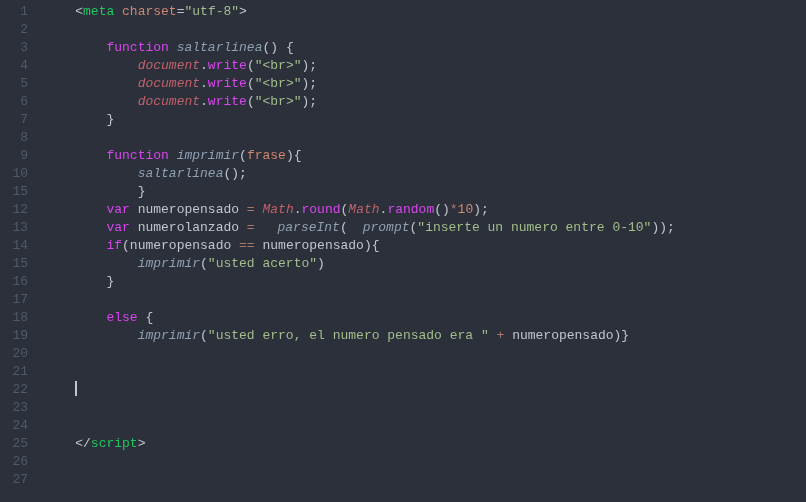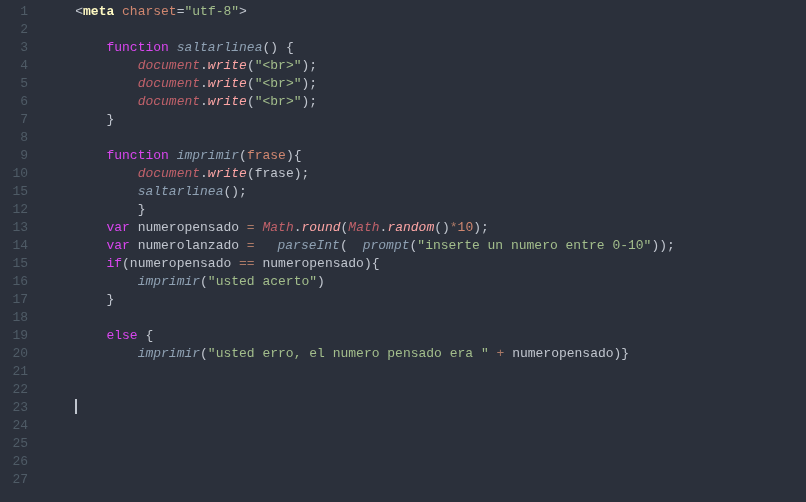--- a/index.html
+++ b/index.html
@@ -41,7 +41,7 @@
     margin-bottom: 1px;
   }
   .punct { color: #c0c5ce; }
-  .tag   { color: #fef9c3; font-weight: bold; }
+  .tag   { color: #22c55e; }
   .attr  { color: #d08770; }
   .str   { color: #a3be8c; }
   .kw    { color: #d946ef; }

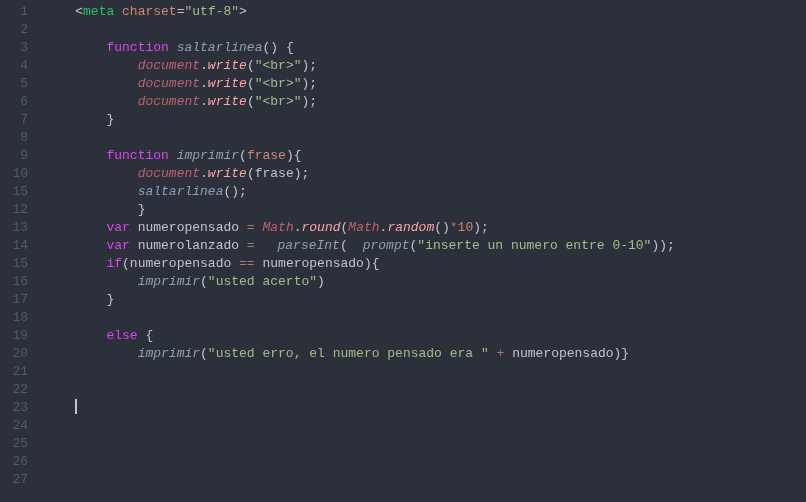--- a/index.html
+++ b/index.html
@@ -47,7 +47,7 @@
   .kw    { color: #d946ef; }
   .fname { color: #8fa1b3; font-style: italic; }
   .obj   { color: #bf616a; font-style: italic; }
-  .prop  { color: #fca5a5; font-style: italic; }
+  .prop  { color: #d946ef; }
   .builtin { color: #8fa1b3; font-style: italic; margin-left: 15px; }
   .var   { color: #c0c5ce; }
   .param { color: #d08770; }

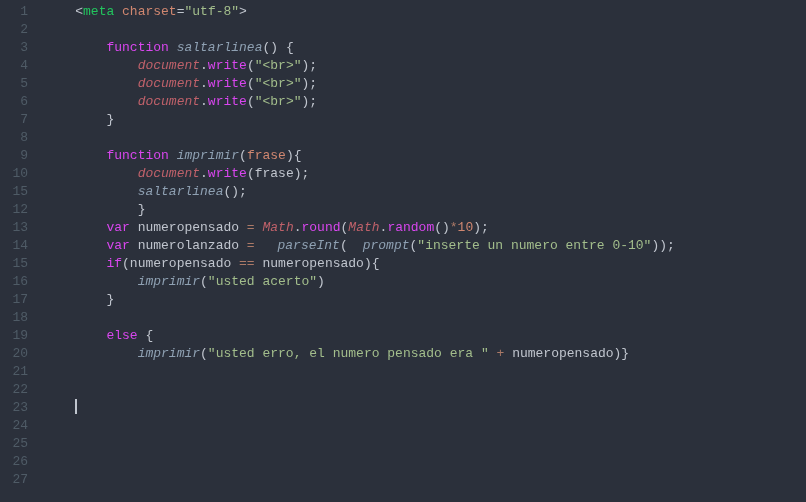--- a/index.html
+++ b/index.html
@@ -97,7 +97,6 @@
     <div class="code-line"><span class="white">        </span><span class="punct">}</span></div>
     <div class="code-line"></div>
     <div class="code-line"><span class="white">        </span><span class="kw">function</span><span class="white"> </span><span class="fname">imprimir</span><span class="punct">(</span><span class="param">frase</span><span class="punct">){</span></div>
-    <div class="code-line"><span class="white">            </span><span class="obj">document</span><span class="punct">.</span><span class="prop">write</span><span class="punct">(</span><span class="var">frase</span><span class="punct">);</span></div>
     <div class="code-line"><span class="white">            </span><span class="fname">saltarlinea</span><span class="punct">();</span></div>
     <div class="code-line"><span class="white">            </span><span class="punct">}</span></div>
     <div class="code-line"><span class="white">        </span><span class="kw">var</span><span class="var"> numeropensado </span><span class="op">=</span><span class="white"> </span><span class="obj">Math</span><span class="punct">.</span><span class="prop">round</span><span class="punct">(</span><span class="obj">Math</span><span class="punct">.</span><span class="prop">random</span><span class="punct">()</span><span class="op">*</span><span class="num">10</span><span class="punct">);</span></div>

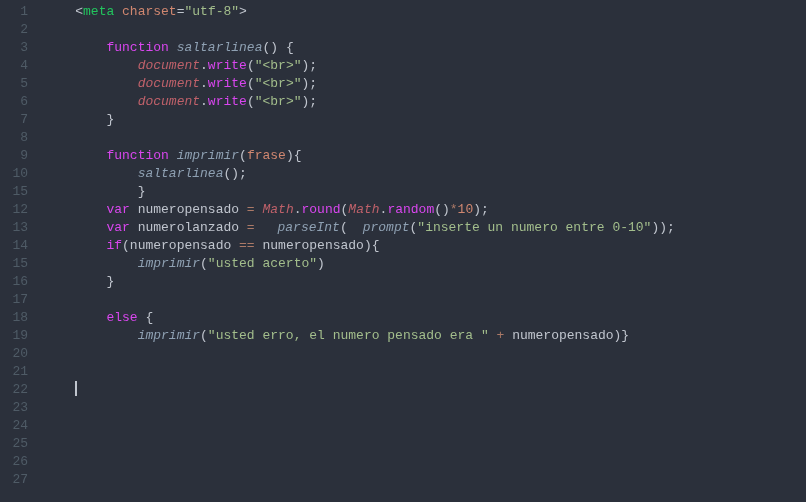--- a/index.html
+++ b/index.html
@@ -112,6 +112,7 @@
     <div class="code-line"><span class="white">    </span><span class="cursor"></span></div>
     <div class="code-line"></div>
     <div class="code-line"></div>
+    <div class="code-line"><span class="white">    </span><span class="punct">&lt;/</span><span class="tag">script</span><span class="punct">&gt;</span></div>
   </div>
 
 </body></html>

